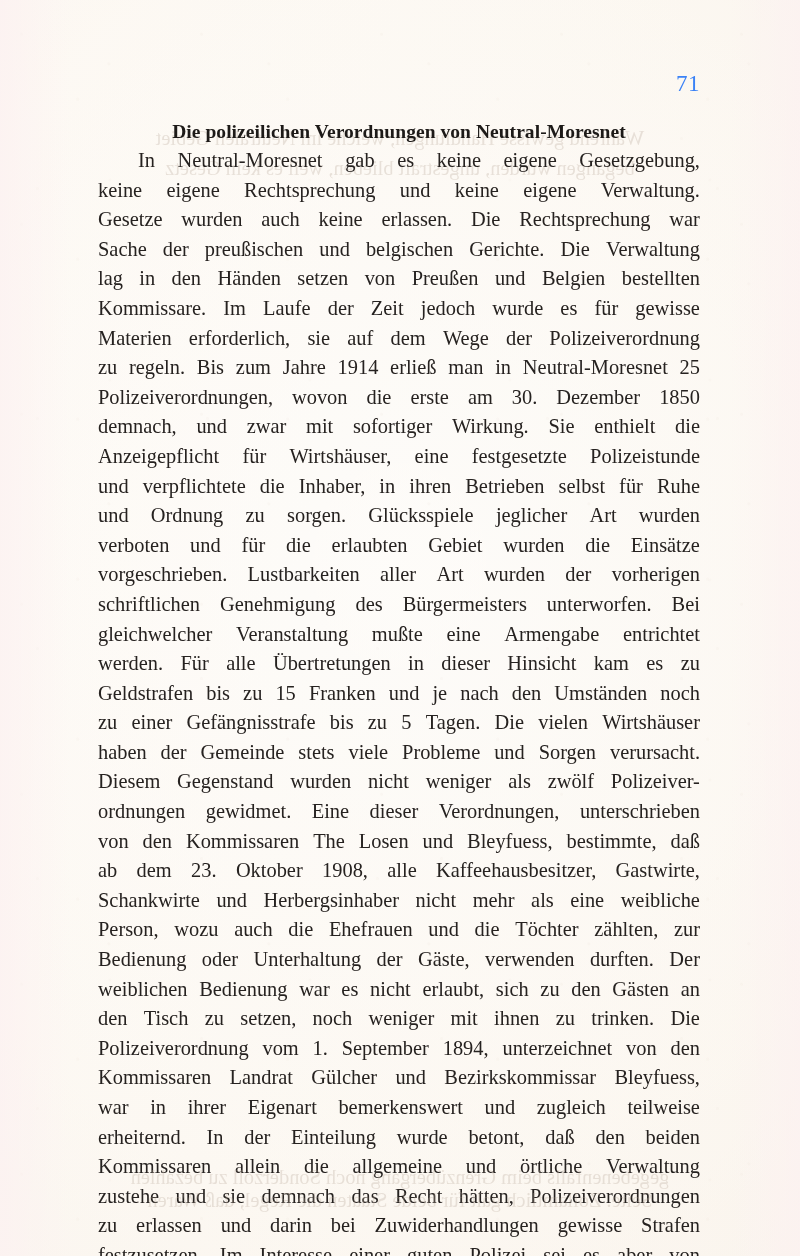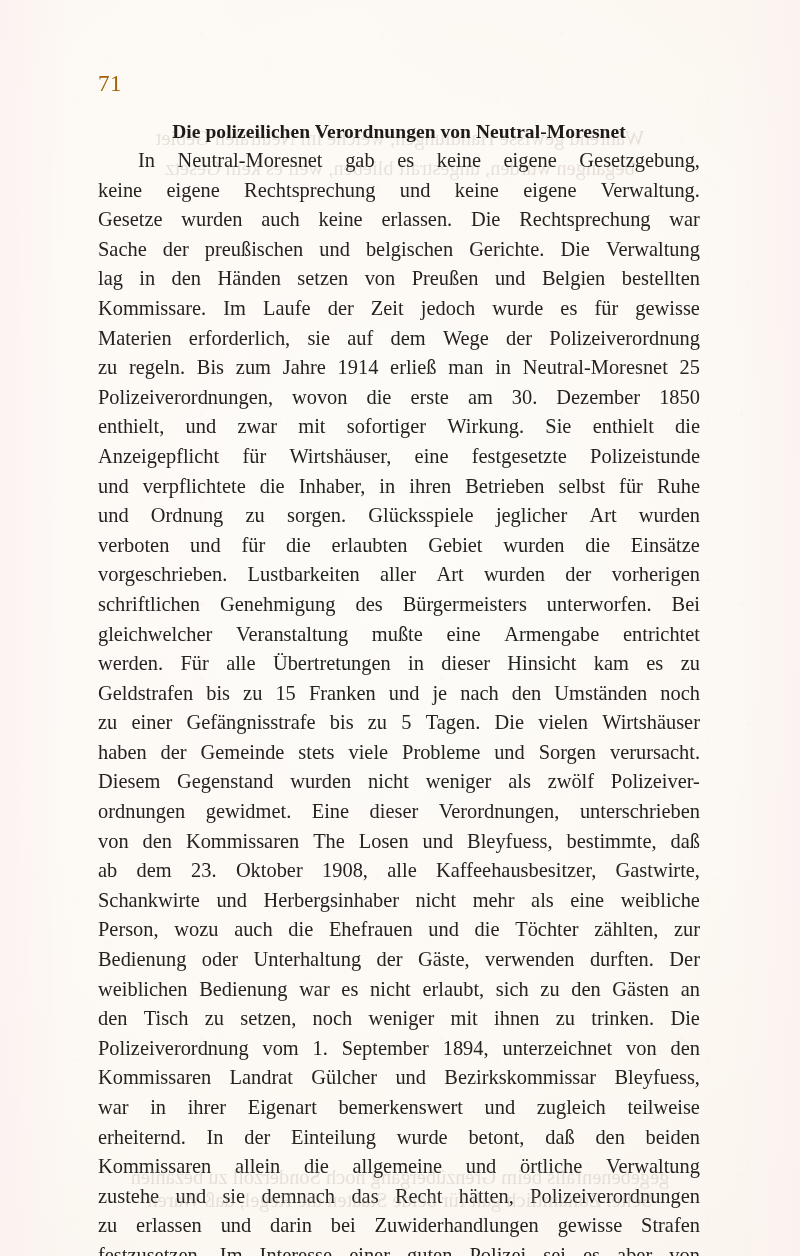--- a/index.html
+++ b/index.html
@@ -68,11 +68,11 @@
     top: 72px;
     left: 98px;
     width: 602px;
-    text-align: left;
+    text-align: right;
     font-size: 23px;
     line-height: 1;
     letter-spacing: 0.5px;
-    color: #a16207;
+    color: #3b82f6;
   }
 
   

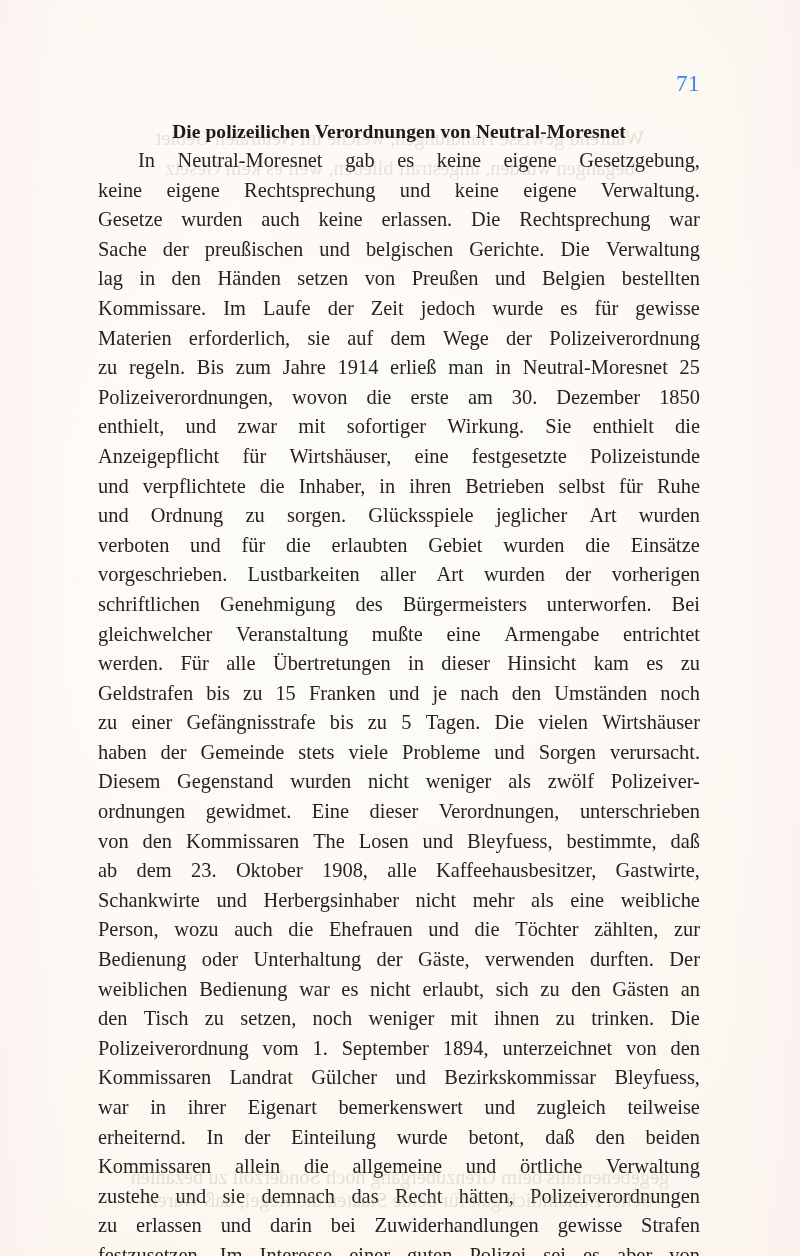--- a/index.html
+++ b/index.html
@@ -164,7 +164,7 @@
       <div class="body-line just"><span class="w">Materien</span><span class="w">erforderlich,</span><span class="w">sie</span><span class="w">auf</span><span class="w">dem</span><span class="w">Wege</span><span class="w">der</span><span class="w">Polizeiverordnung</span></div>
       <div class="body-line just"><span class="w">zu</span><span class="w">regeln.</span><span class="w">Bis</span><span class="w">zum</span><span class="w">Jahre</span><span class="w">1914</span><span class="w">erließ</span><span class="w">man</span><span class="w">in</span><span class="w">Neutral-Moresnet</span><span class="w">25</span></div>
       <div class="body-line just"><span class="w">Polizeiverordnungen,</span><span class="w">wovon</span><span class="w">die</span><span class="w">erste</span><span class="w">am</span><span class="w">30.</span><span class="w">Dezember</span><span class="w">1850</span></div>
-      <div class="body-line just"><span class="w">enthielt,</span><span class="w">und</span><span class="w">zwar</span><span class="w">mit</span><span class="w">sofortiger</span><span class="w">Wirkung.</span><span class="w">Sie</span><span class="w">enthielt</span><span class="w">die</span></div>
+      <div class="body-line just"><span class="w">demnach,</span><span class="w">und</span><span class="w">zwar</span><span class="w">mit</span><span class="w">sofortiger</span><span class="w">Wirkung.</span><span class="w">Sie</span><span class="w">enthielt</span><span class="w">die</span></div>
       <div class="body-line just"><span class="w">Anzeigepflicht</span><span class="w">für</span><span class="w">Wirtshäuser,</span><span class="w">eine</span><span class="w">festgesetzte</span><span class="w">Polizeistunde</span></div>
       <div class="body-line just"><span class="w">und</span><span class="w">verpflichtete</span><span class="w">die</span><span class="w">Inhaber,</span><span class="w">in</span><span class="w">ihren</span><span class="w">Betrieben</span><span class="w">selbst</span><span class="w">für</span><span class="w">Ruhe</span></div>
       <div class="body-line just"><span class="w">und</span><span class="w">Ordnung</span><span class="w">zu</span><span class="w">sorgen.</span><span class="w">Glücksspiele</span><span class="w">jeglicher</span><span class="w">Art</span><span class="w">wurden</span></div>

